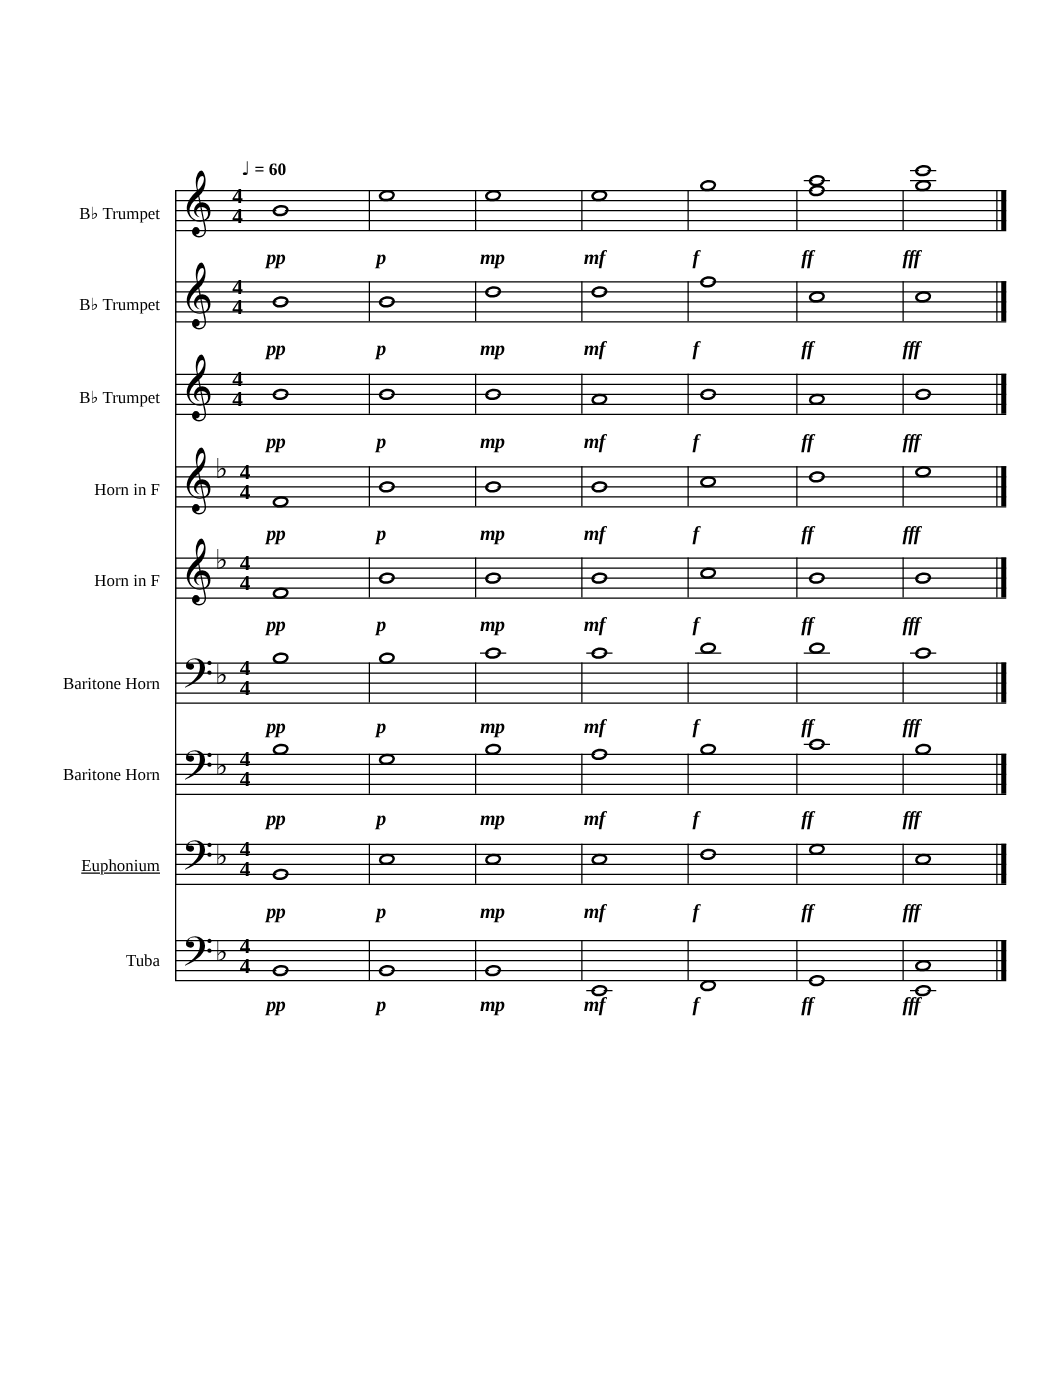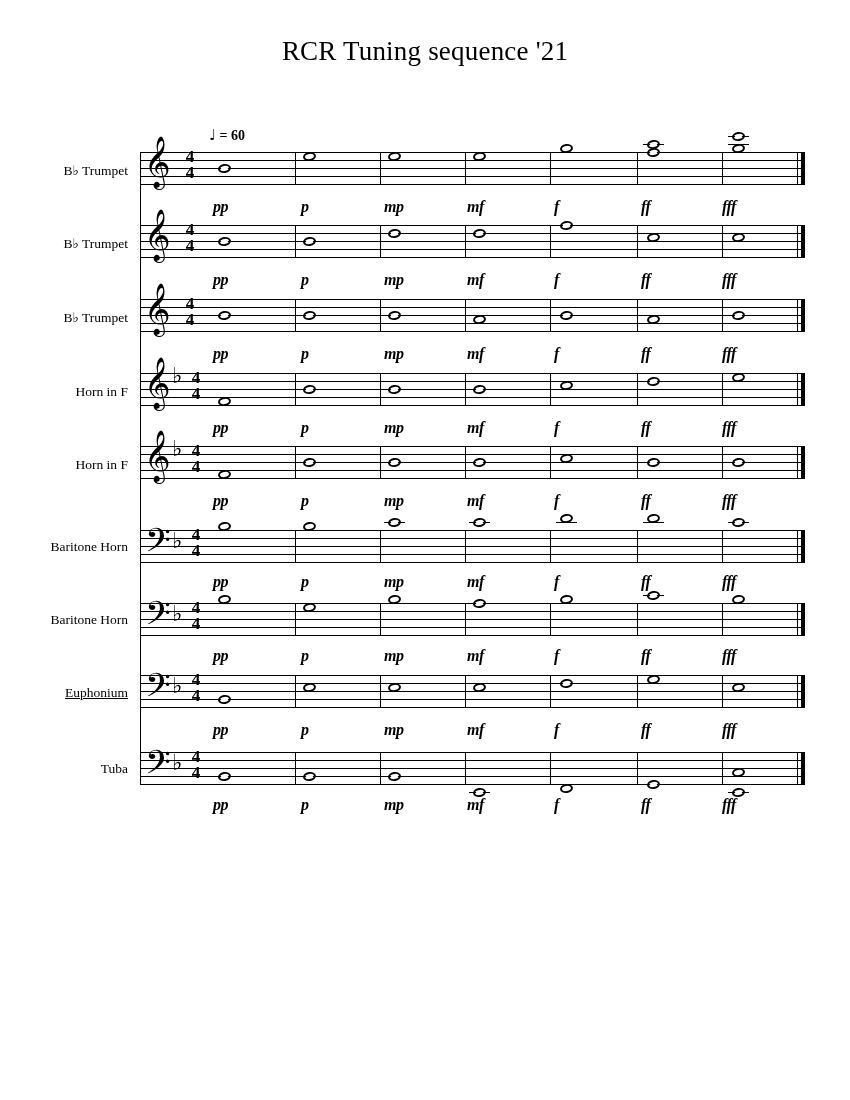--- a/index.html
+++ b/index.html
@@ -174,7 +174,6 @@
 
 <div id="score-page">
 
-  <div id="score-title">RCR Tuning sequence '21</div>
 
   <div id="tempo-marking" class="tempo-mark" style="left: 193px; top: 128px; margin-left: 16px;">
     <span class="tempo-note">♩</span>

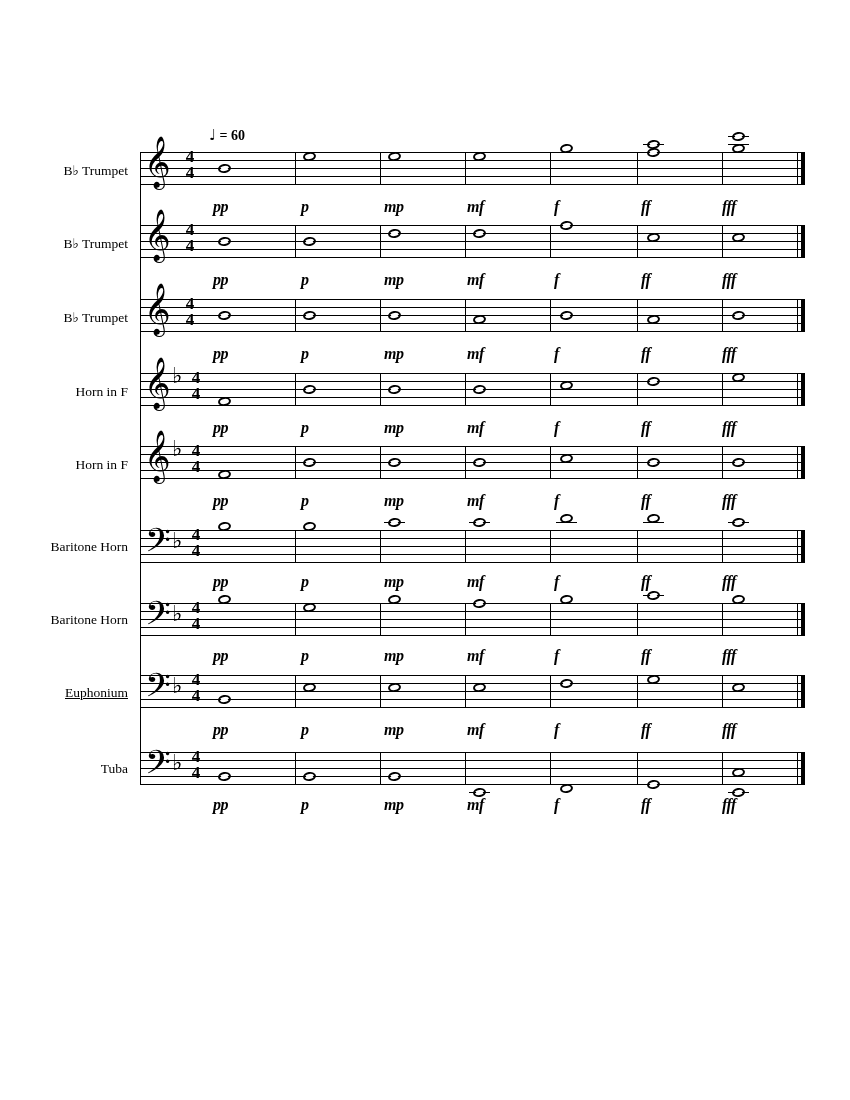--- a/index.html
+++ b/index.html
@@ -175,7 +175,7 @@
 <div id="score-page">
 
 
-  <div id="tempo-marking" class="tempo-mark" style="left: 193px; top: 128px; margin-left: 16px;">
+  <div id="tempo-marking" class="tempo-mark" style="left: 193px; top: 128px;">
     <span class="tempo-note">♩</span>
     <span>= 60</span>
   </div>

